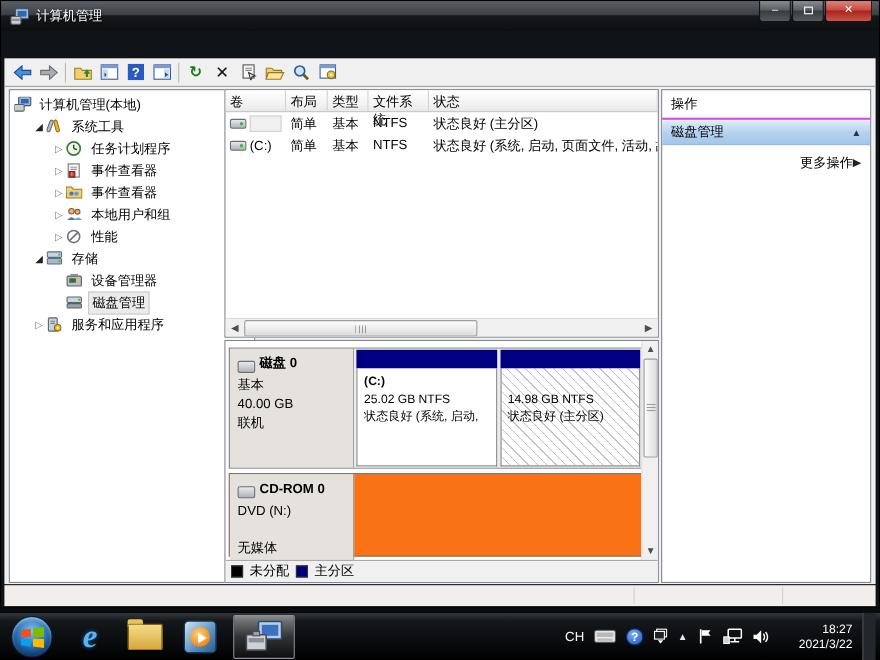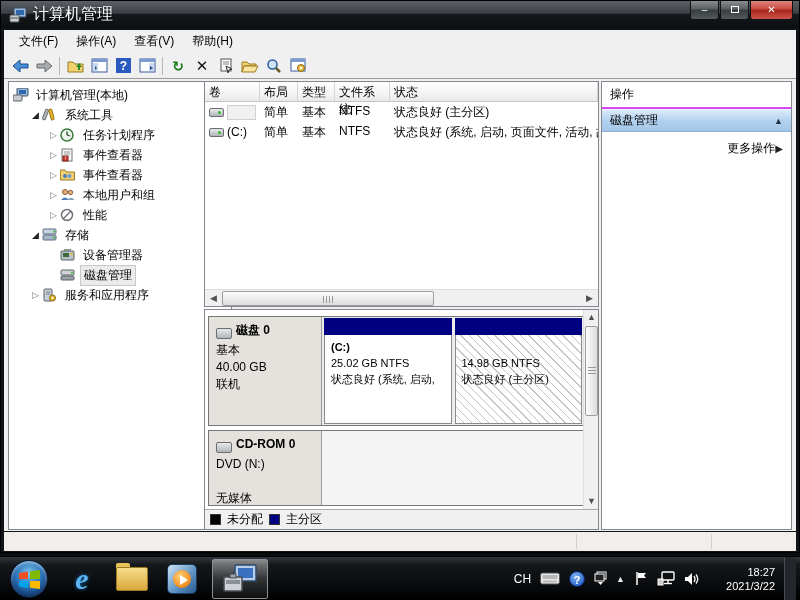--- a/index.html
+++ b/index.html
@@ -15,7 +15,7 @@
     background:linear-gradient(#5a6066 0%, #3a4046 45%, #16191c 50%, #0c0e10 100%);
     display:flex; align-items:center; padding-left:8px; }
   .title-icon { width:18px; height:16px; margin-right:6px; }
-  .titlebar .title { color:#fff; font-size:16px; text-shadow:0 1px 2px #000; }
+  .titlebar .title { color:#fff; font-size:12px; text-shadow:0 1px 2px #000; }
   .winbtns { position:absolute; right:6px; top:0; display:flex; }
   .winbtn { width:29px; height:19px; border:1px solid #101214; border-top:none;
     border-radius:0 0 3px 3px; color:#fff; font-size:10px; line-height:17px; text-align:center;

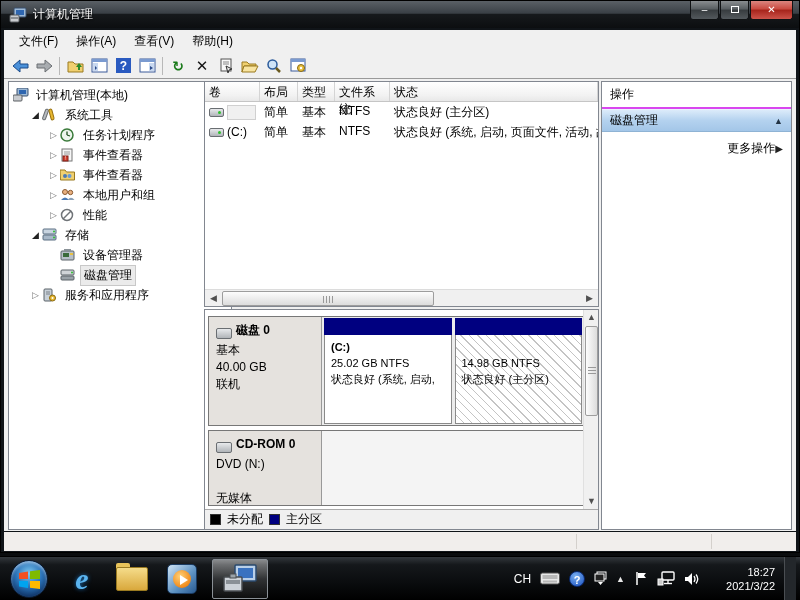--- a/index.html
+++ b/index.html
@@ -158,12 +158,6 @@
     </div>
   </div>
 
-  <div class="menubar">
-    <span class="menu-item">文件(F)</span>
-    <span class="menu-item">操作(A)</span>
-    <span class="menu-item">查看(V)</span>
-    <span class="menu-item">帮助(H)</span>
-  </div>
 
   <div class="toolbar">
     <div class="tbtn">

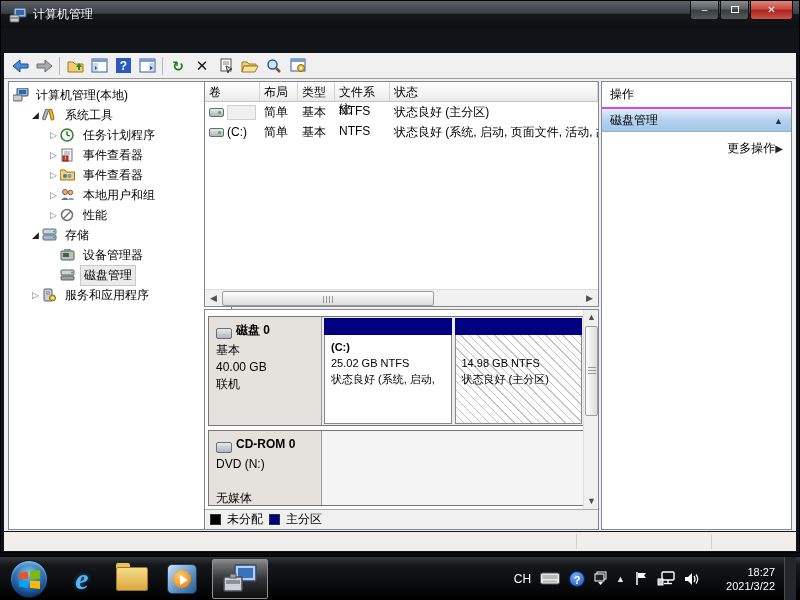--- a/index.html
+++ b/index.html
@@ -76,7 +76,7 @@
   
   .disk-strip { position:absolute; left:3px; border:1px solid #777; display:flex; background:#fff; }
   .strip-disk0 { top:6px; width:377px; height:110px; }
-  .strip-cdrom { top:120px; width:377px; height:76px; background:#f97316; }
+  .strip-cdrom { top:120px; width:377px; height:76px; background:#f97316;flex-direction:column; }
   .disk-label { width:113px; background:#e5e2de; border-right:1px solid #999; padding:5px 7px; flex:none; }
   .disk-label .dl-title { font-weight:bold; display:flex; align-items:flex-end; gap:4px; margin-bottom:3px; }
   .disk-label div { line-height:17px; }

